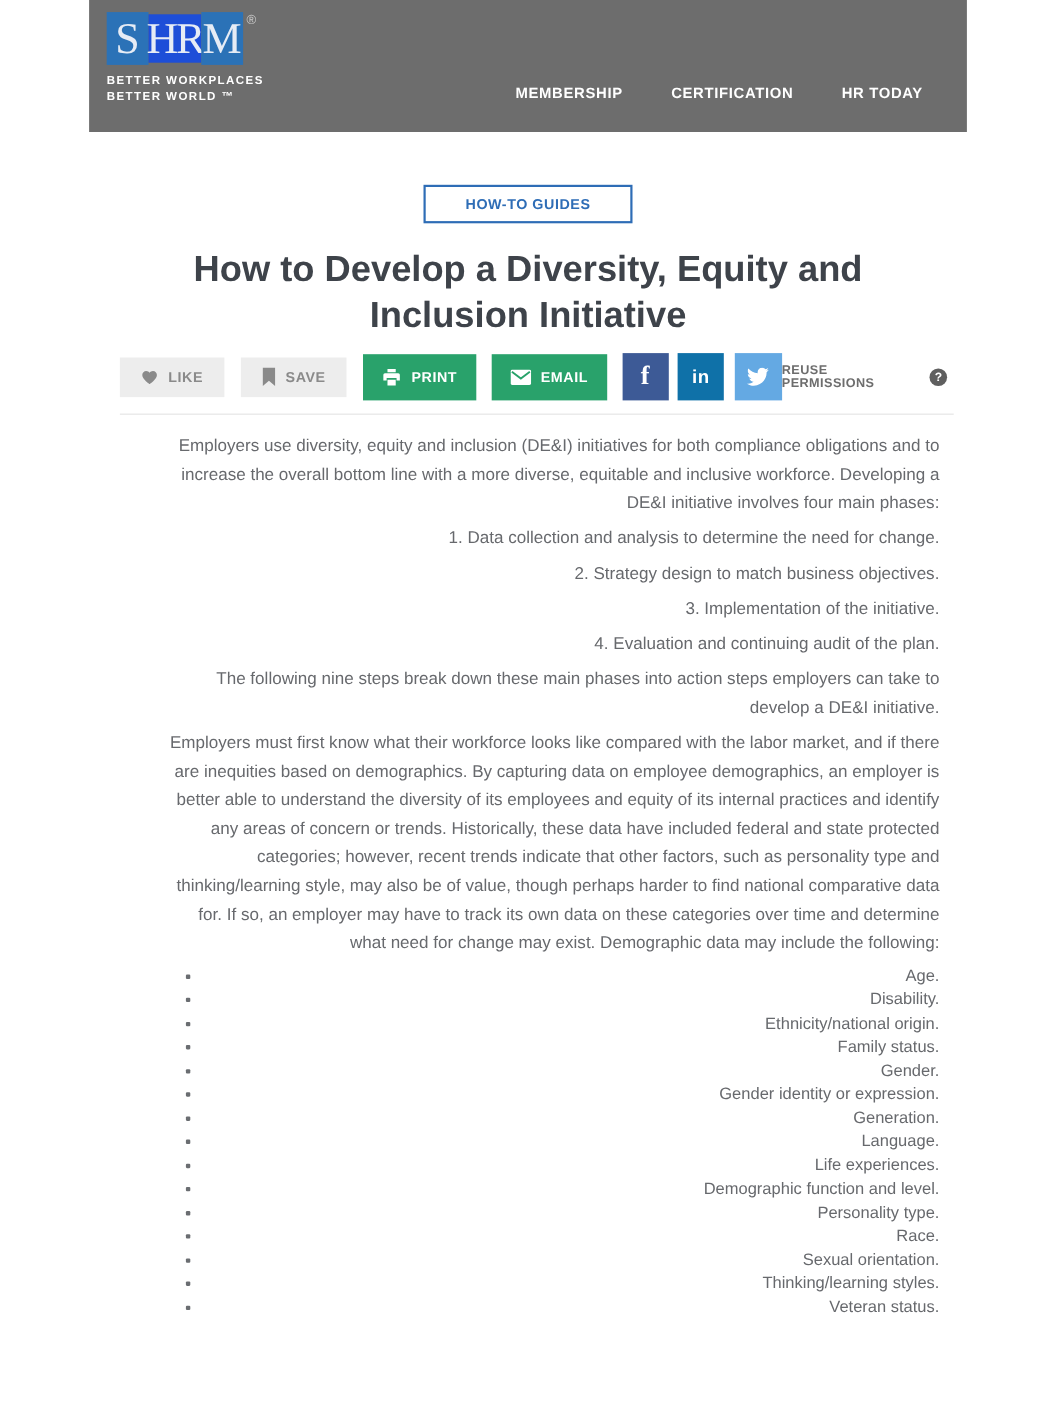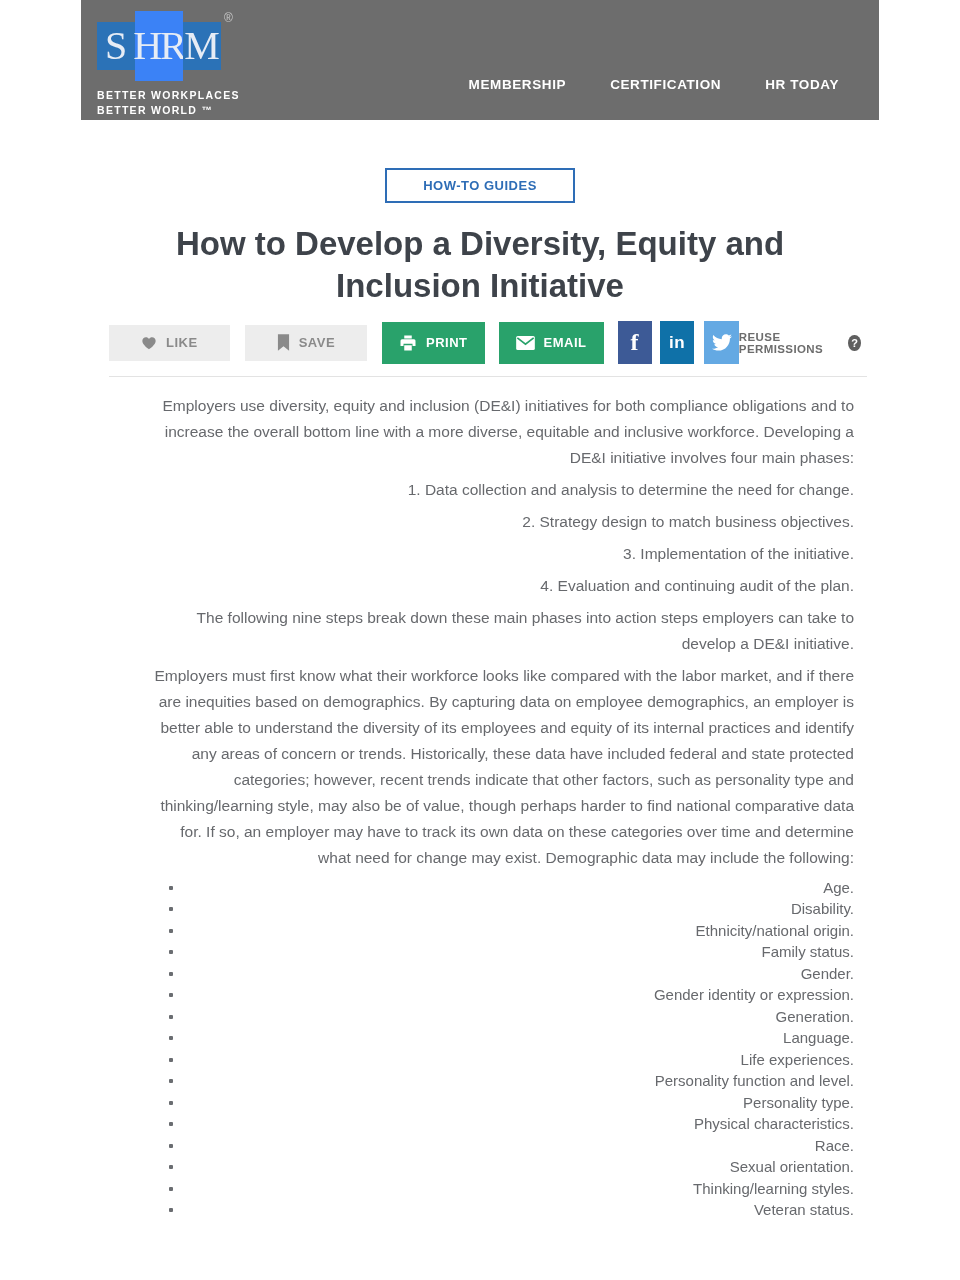--- a/index.html
+++ b/index.html
@@ -15,7 +15,7 @@
   .sq { display: flex; align-items: center; justify-content: center;
     font-family: "Liberation Serif", serif; color: #e6ecf5; font-size: 40px; line-height: 1; }
   .sq-blue { width: 38px; height: 48px; background: #2b72b7; }
-  .sq-navy { width: 48px; height: 70px; background: #3b82f6; letter-spacing: -2px; }
+  .sq-navy { width: 48px; height: 44px; background: #1d4ed8; letter-spacing: -2px; }
   .reg-mark { color: #c9c9c9; font-size: 12px; align-self: flex-start; margin-left: 3px; }
   .tagline { margin-top: 7px; color: #ffffff; font-size: 10.5px; font-weight: bold;
     letter-spacing: 1.3px; line-height: 1.4; white-space: nowrap; }

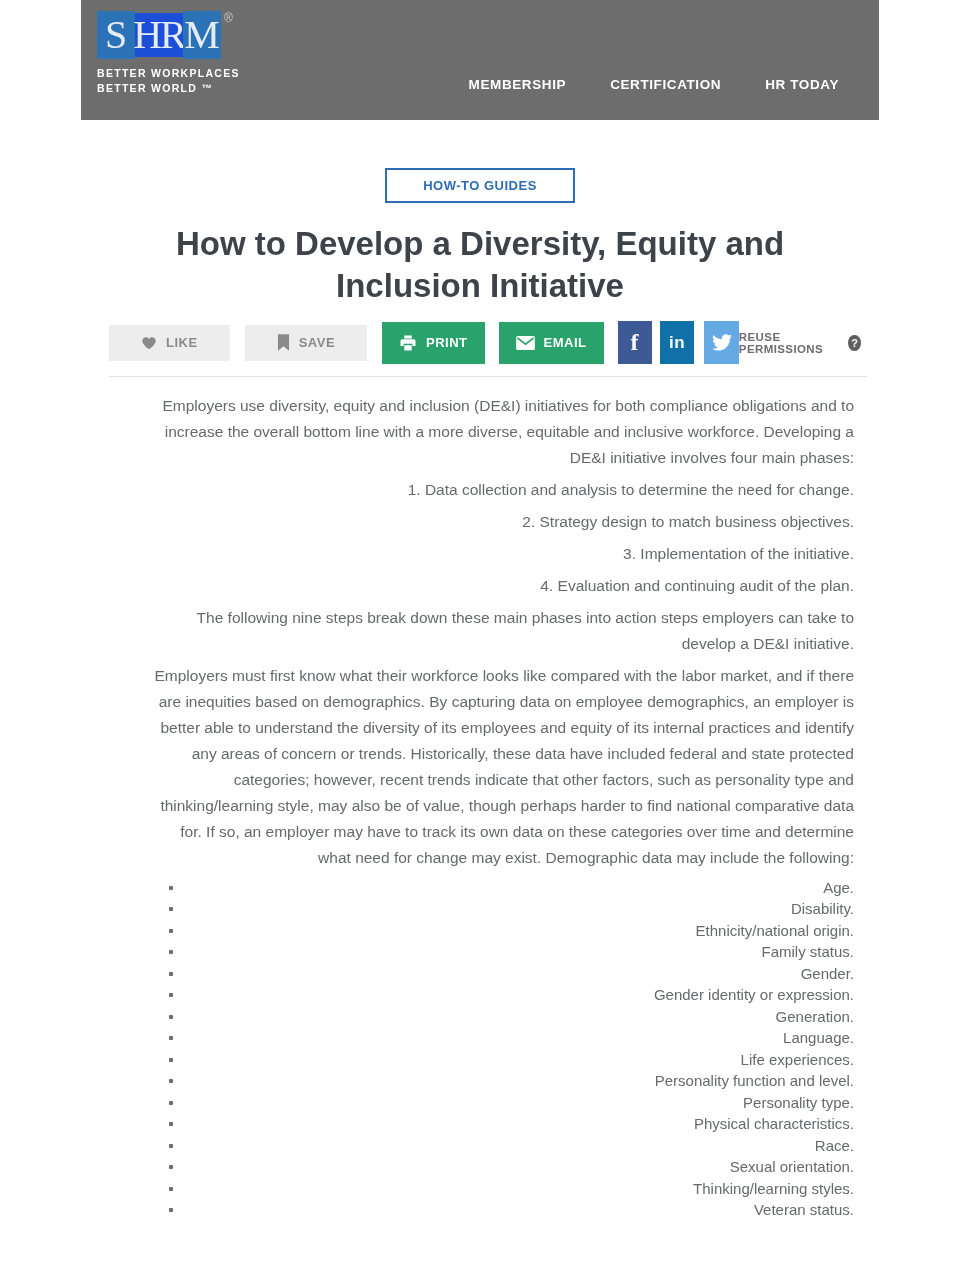--- a/index.html
+++ b/index.html
@@ -38,7 +38,7 @@
     font-family: "Liberation Sans", sans-serif; font-weight: bold; letter-spacing: 0.5px;
     cursor: pointer; }
   .btn-gray { background: #ededed; color: #8a8a8a; font-size: 13px; height: 36px;
-    padding: 0 32px; gap: 9px; margin-right: 15px; }
+    padding: 0 19px; gap: 9px; margin-right: 15px; }
   .btn-green { background: #29a26b; color: #ffffff; font-size: 13px; height: 42px;
     padding: 0 17px; gap: 9px; margin-right: 14px; }
   .btn-social { width: 43px; height: 43px; color: #ffffff; }

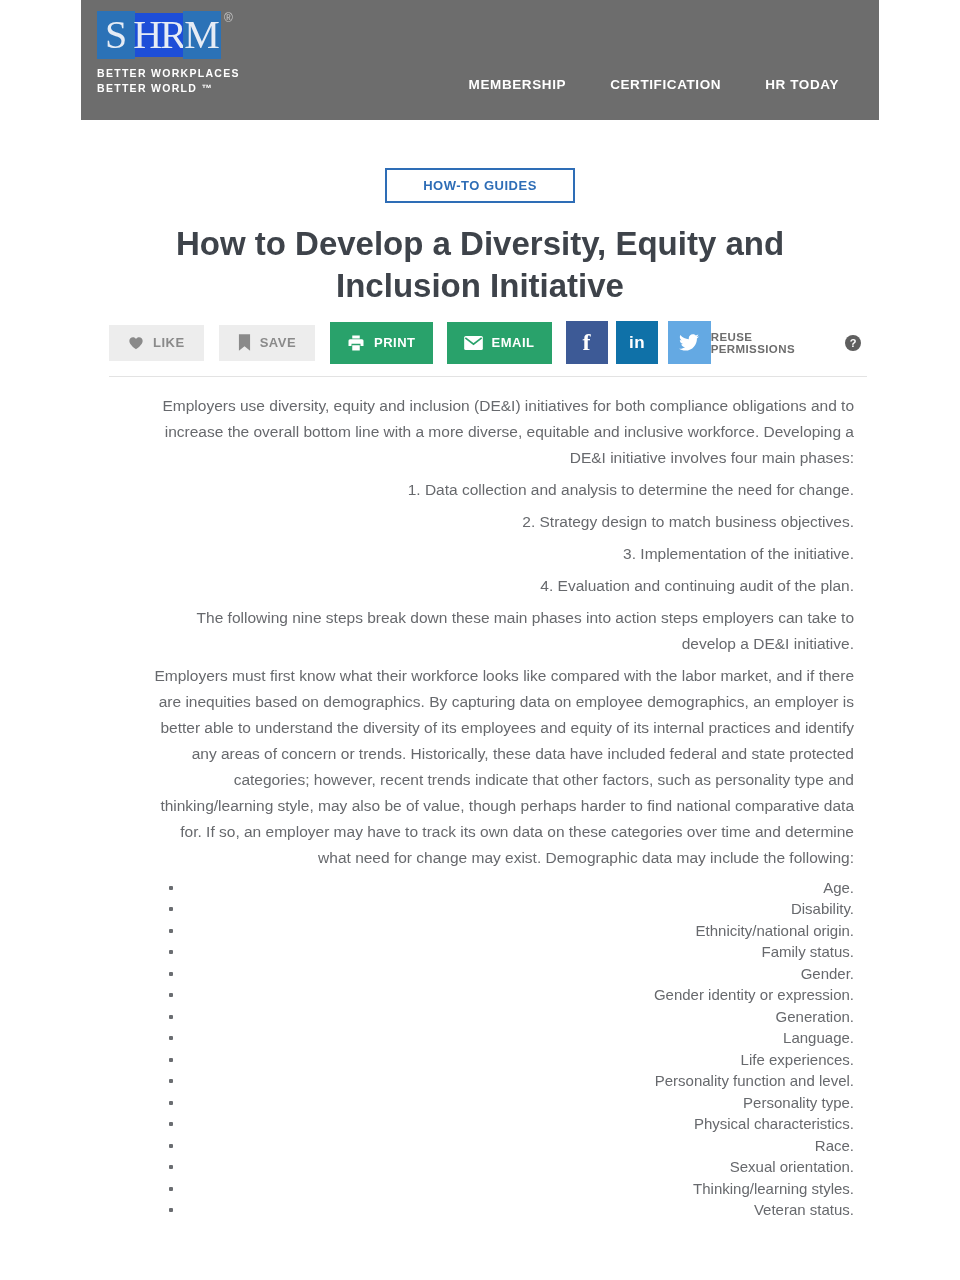--- a/index.html
+++ b/index.html
@@ -180,7 +180,7 @@
       <li>Generation.</li>
       <li>Language.</li>
       <li>Life experiences.</li>
-      <li>Personality function and level.</li>
+      <li>Demographic function and level.</li>
       <li>Personality type.</li>
       <li>Physical characteristics.</li>
       <li>Race.</li>

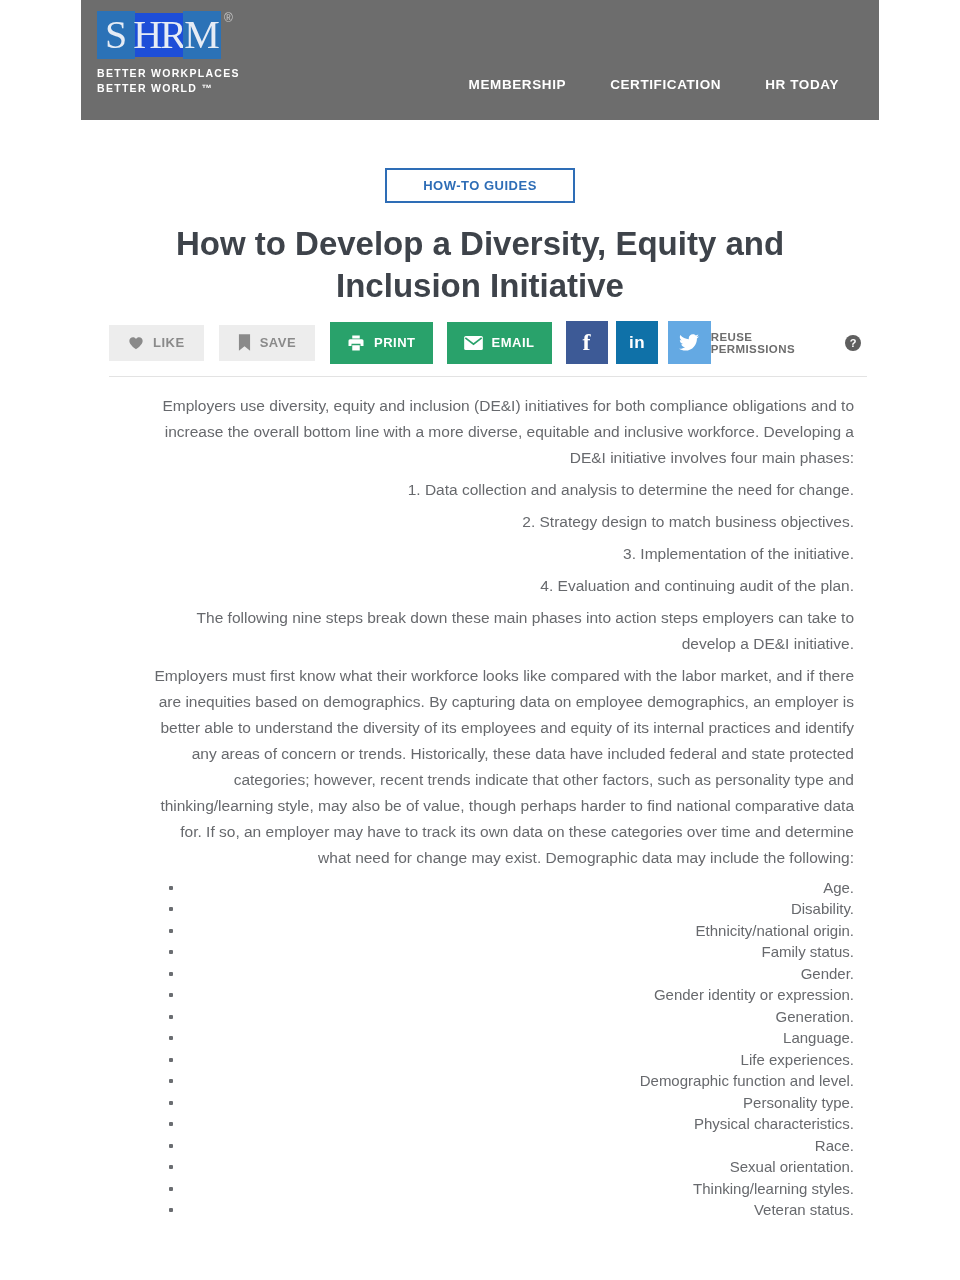--- a/index.html
+++ b/index.html
@@ -182,7 +182,6 @@
       <li>Life experiences.</li>
       <li>Demographic function and level.</li>
       <li>Personality type.</li>
-      <li>Physical characteristics.</li>
       <li>Race.</li>
       <li>Sexual orientation.</li>
       <li>Thinking/learning styles.</li>

